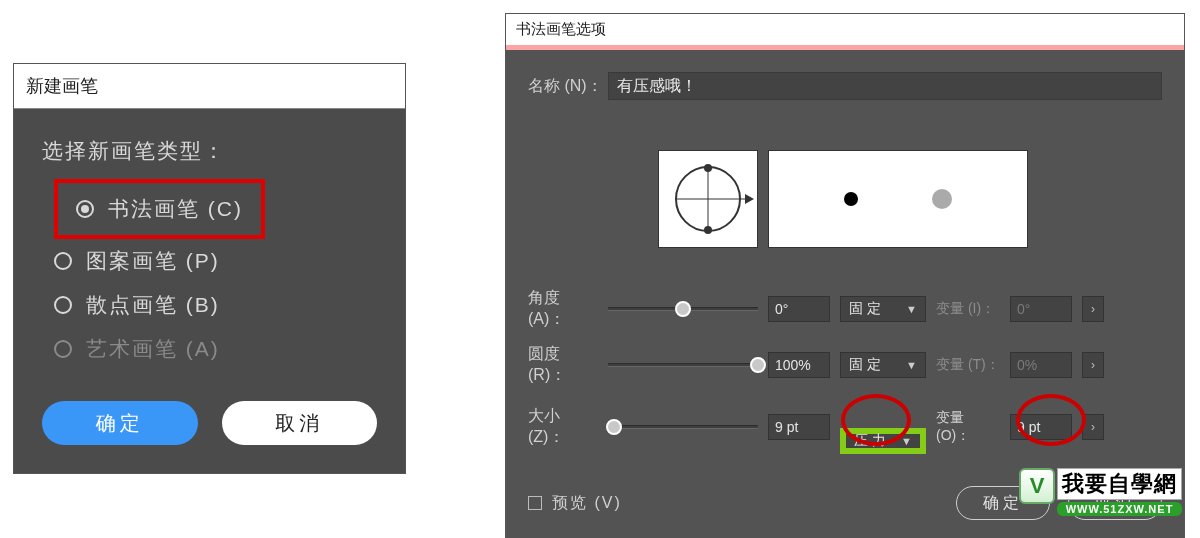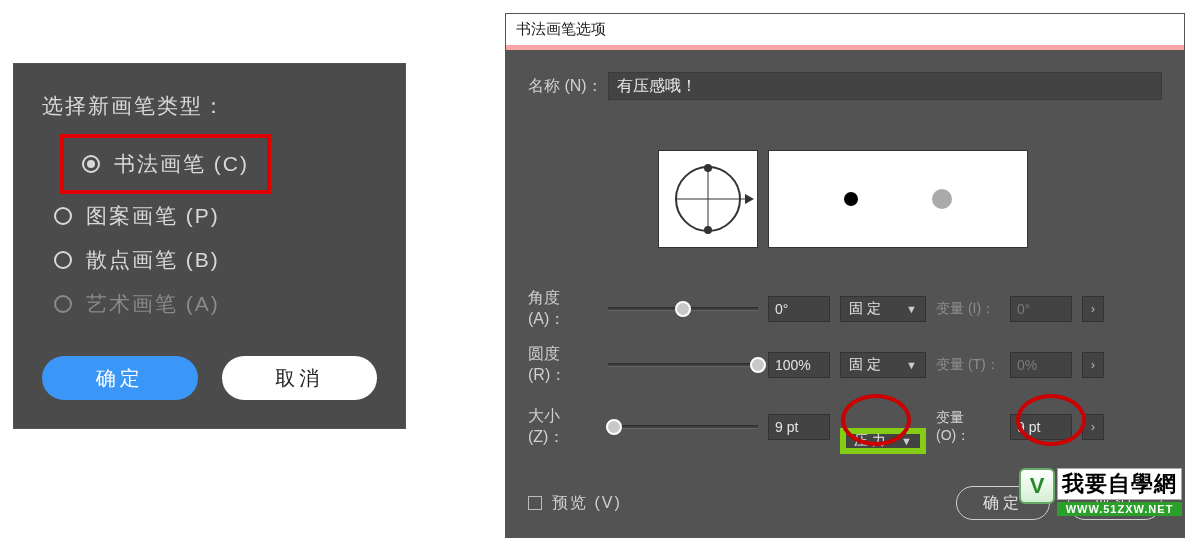--- a/index.html
+++ b/index.html
@@ -225,6 +225,7 @@
 <body>
 
 <div class="dlg-left">
+  <div class="titlebar">新建画笔</div>
   <div class="body">
     <div class="prompt">选择新画笔类型：</div>
 

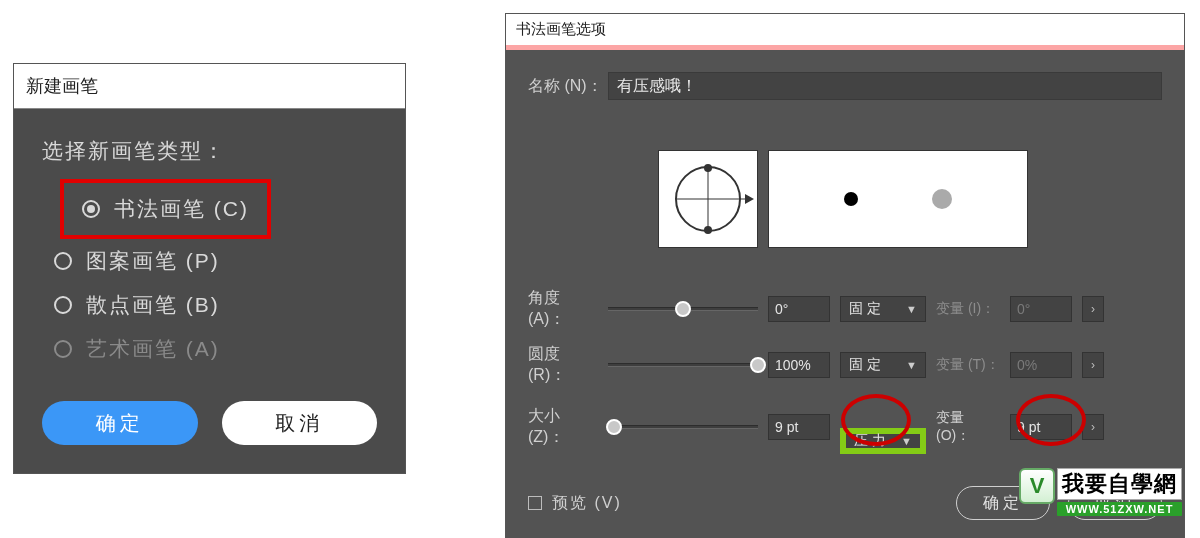--- a/index.html
+++ b/index.html
@@ -60,7 +60,7 @@
   .hl-red {
     border: 4px solid #e10000;
     padding: 4px 14px 4px 6px;
-    margin-left: 18px;
+    margin-left: 12px;
     display: inline-flex;
   }
   .btns {

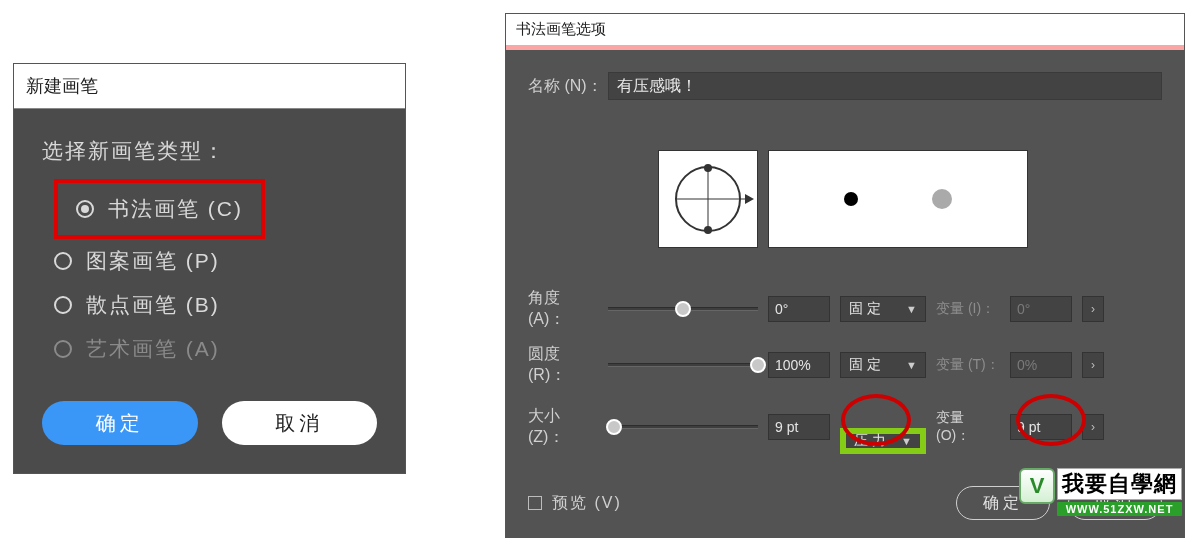--- a/index.html
+++ b/index.html
@@ -216,7 +216,7 @@
     letter-spacing:1px;
   } 
   .wm-text .t2 {
-    font-size:11px;color:#fff;background:#2aa02a;border-radius:1px;
+    font-size:11px;color:#fff;background:#2aa02a;border-radius:6px;
     padding:1px 4px; font-weight:bold; letter-spacing:1px; margin-top:2px;
     text-align:center;
   }

